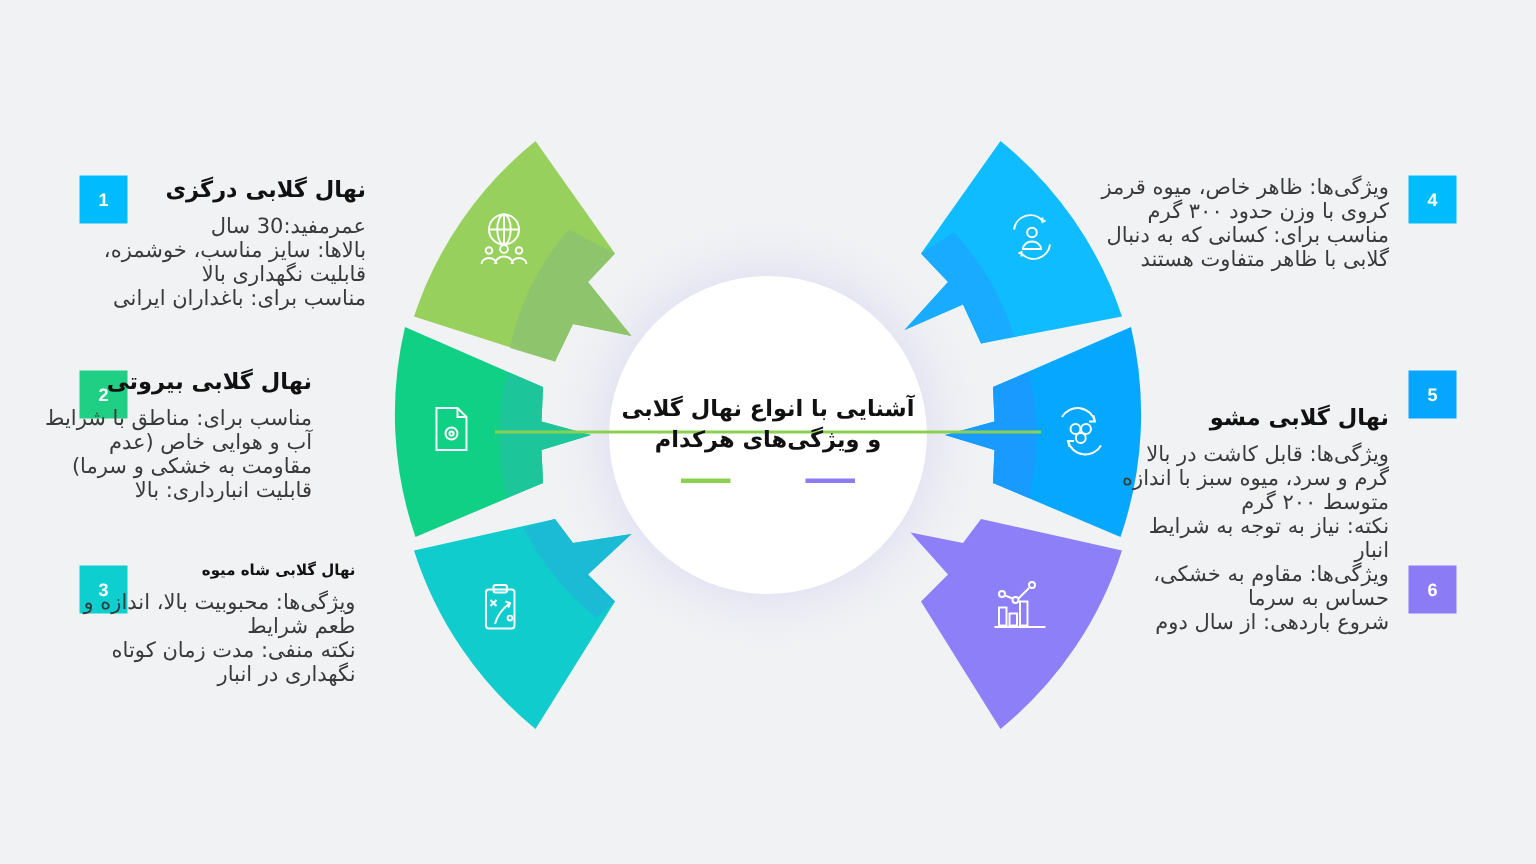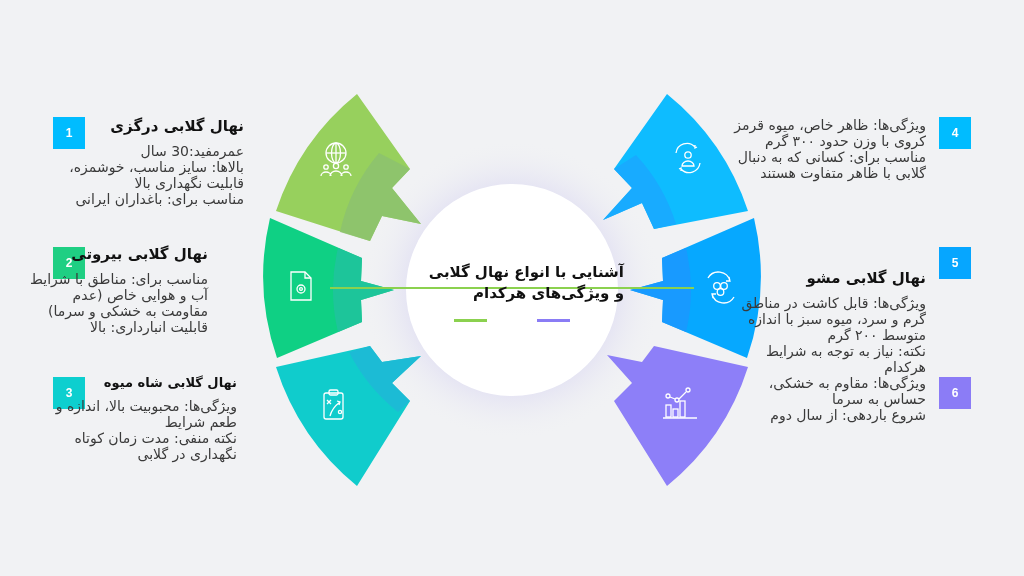--- a/index.html
+++ b/index.html
@@ -11,7 +11,7 @@
   .item .title.small{font-size:13px;margin-left:44px;}
   .item .desc{font-size:14px;line-height:16px;color:#3a3a3a;}
   .item .desc div{white-space:nowrap;}
-  .center-title{position:absolute;left:400px;top:262px;width:224px;direction:rtl;font-size:15px;font-weight:bold;color:#111;line-height:21px;}
+  .center-title{position:absolute;left:400px;top:262px;width:224px;text-align:center;direction:rtl;font-size:15px;font-weight:bold;color:#111;line-height:21px;}
   .center-title div{white-space:nowrap;}
   .deco-bar{position:absolute;height:3px;width:33px;top:319px;}
 </style>

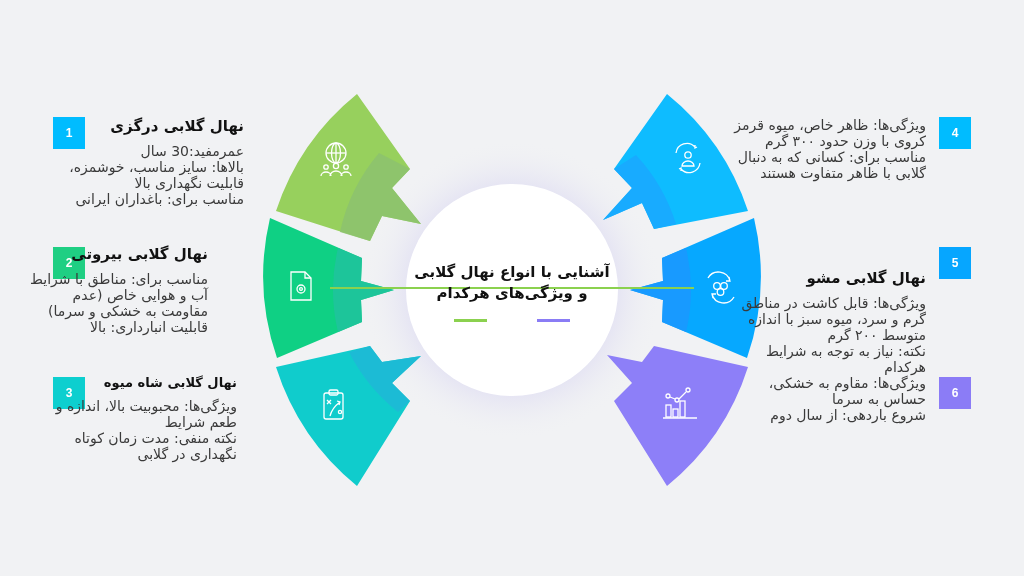--- a/index.html
+++ b/index.html
@@ -162,7 +162,7 @@
 <div class="item" style="right:98px;top:245px;margin-top:24px;">
   <div class="title">نهال گلابی مشو</div>
   <div class="desc">
-    <div>ویژگی‌ها: قابل کاشت در مناطق</div>
+    <div>ویژگی‌ها: قابل کاشت در بالا</div>
     <div>گرم و سرد، میوه سبز با اندازه</div>
     <div>متوسط ۲۰۰ گرم</div>
     <div>نکته: نیاز به توجه به شرایط</div>

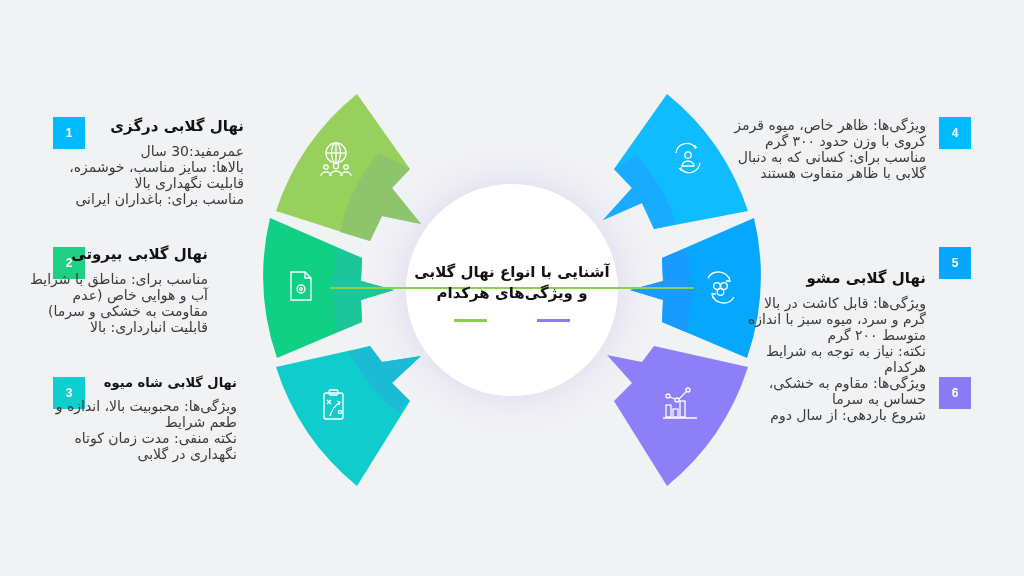--- a/index.html
+++ b/index.html
@@ -166,7 +166,7 @@
     <div>گرم و سرد، میوه سبز با اندازه</div>
     <div>متوسط ۲۰۰ گرم</div>
     <div>نکته: نیاز به توجه به شرایط</div>
-    <div>هرکدام</div>
+    <div>انبار</div>
   </div>
 </div>
 <div class="item" style="right:98px;top:375px;">

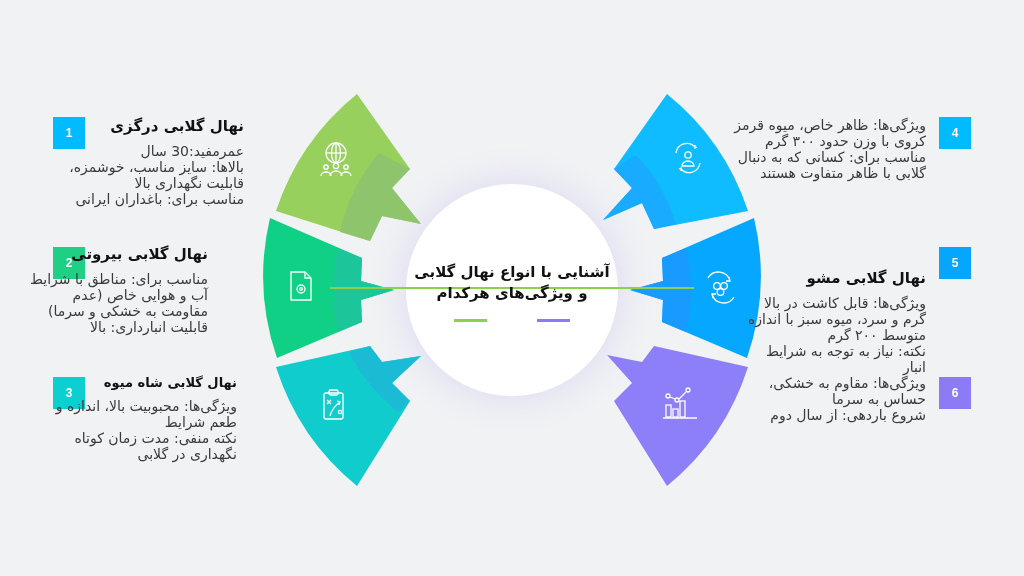--- a/index.html
+++ b/index.html
@@ -8,7 +8,7 @@
   .badge{position:absolute;width:32px;height:32px;color:#fff;font-family:"Liberation Sans",sans-serif;font-size:12px;font-weight:bold;display:flex;align-items:center;justify-content:center;}
   .item{position:absolute;direction:rtl;color:#333;}
   .item .title{font-size:15px;font-weight:bold;color:#111;margin:0 0 8px 0;white-space:nowrap;}
-  .item .title.small{font-size:13px;margin-left:44px;}
+  .item .title.small{font-size:10px;margin-left:44px;}
   .item .desc{font-size:14px;line-height:16px;color:#3a3a3a;}
   .item .desc div{white-space:nowrap;}
   .center-title{position:absolute;left:400px;top:262px;width:224px;text-align:center;direction:rtl;font-size:15px;font-weight:bold;color:#111;line-height:21px;}

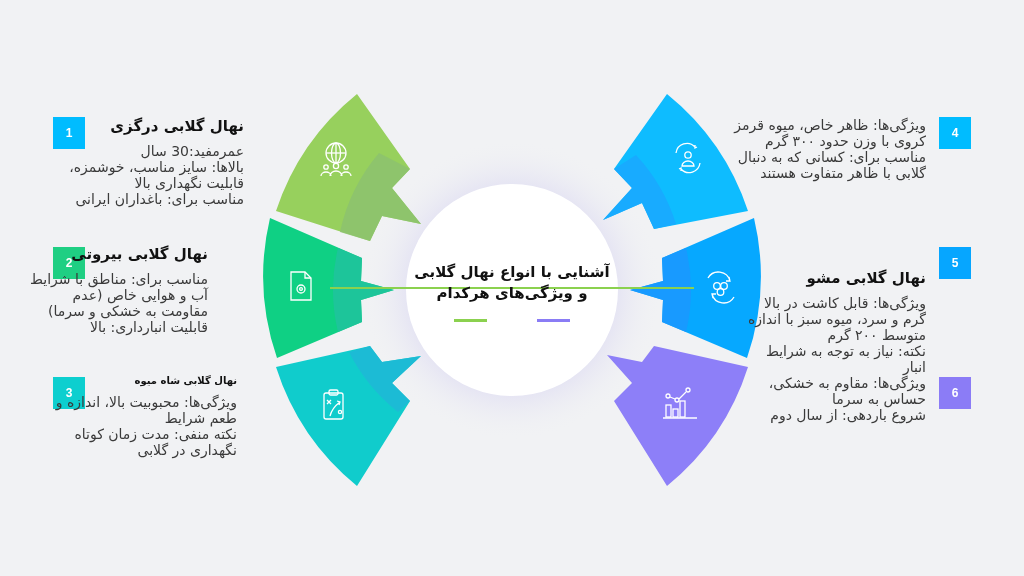--- a/index.html
+++ b/index.html
@@ -147,7 +147,7 @@
     <div>ویژگی‌ها: محبوبیت بالا، اندازه و</div>
     <div>طعم شرایط</div>
     <div>نکته منفی: مدت زمان کوتاه</div>
-    <div>نگهداری در گلابی</div>
+    <div>نگهداری در انبار</div>
   </div>
 </div>
 

